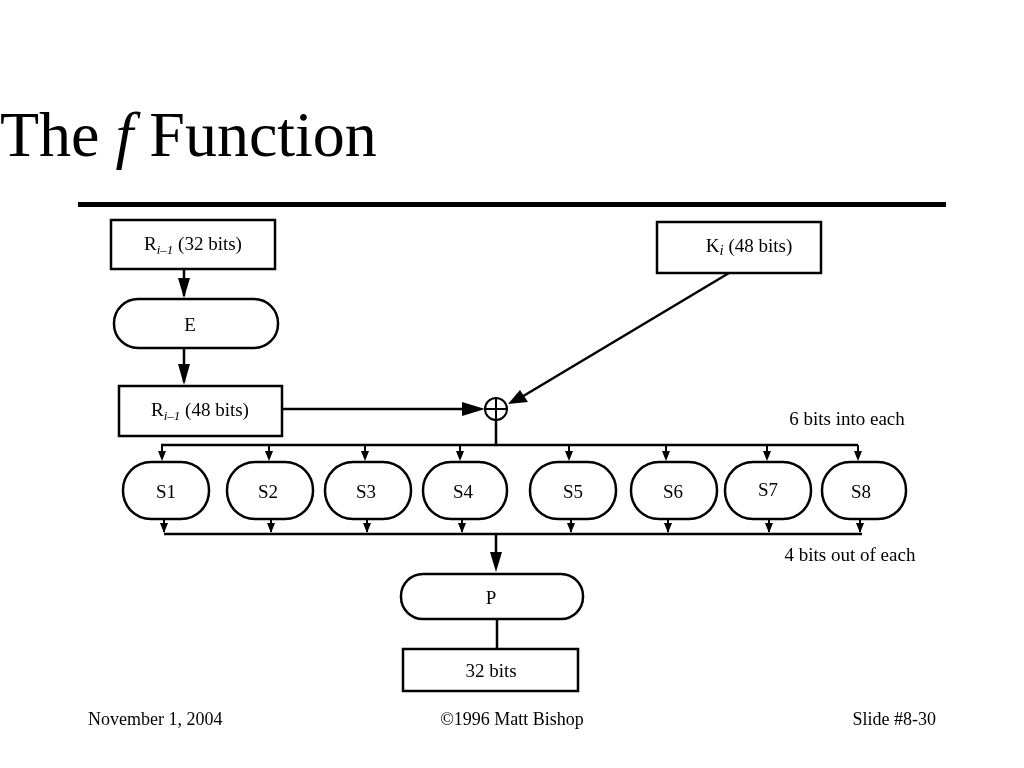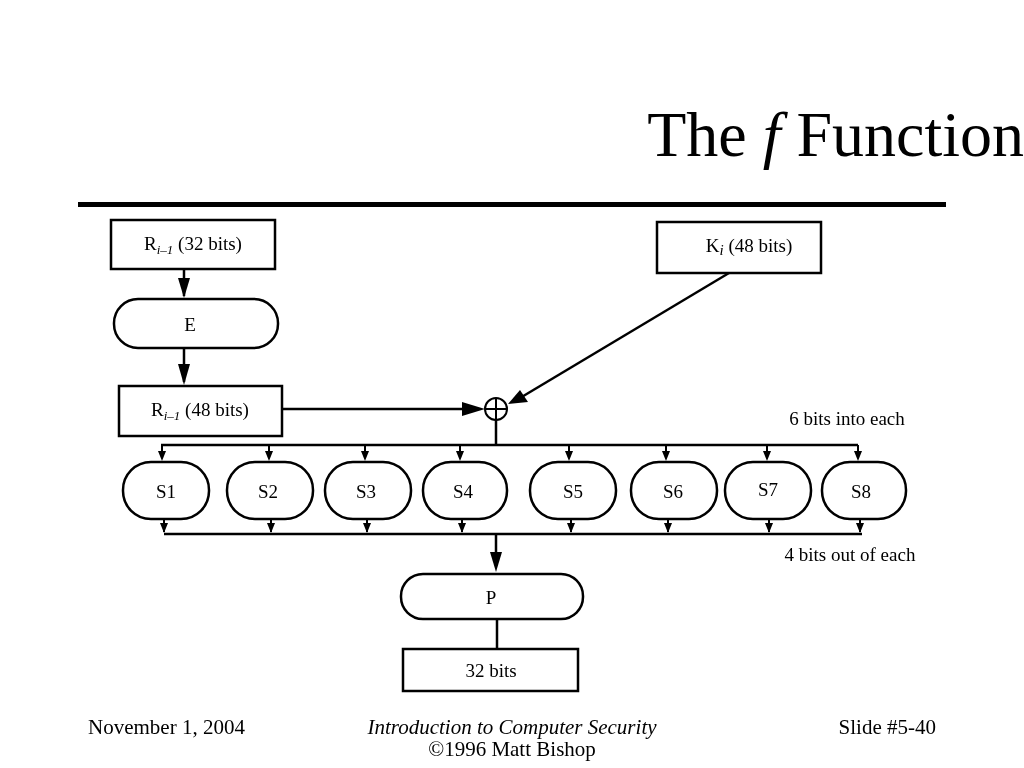--- a/index.html
+++ b/index.html
@@ -5,7 +5,7 @@
     html, body { margin: 0; padding: 0; background: #ffffff; }
     body { width: 1024px; height: 768px; position: relative; overflow: hidden;
            font-family: "Liberation Serif", "DejaVu Serif", serif; color: #000; }
-    .title { position: absolute; left: 0; top: 95px; width: 1024px; text-align: right;
+    .title { position: absolute; left: 0; top: 95px; width: 1024px; text-align: left;
              font-size: 64px; line-height: 80px; }
     .title .fn { font-style: italic; }
     .rule { position: absolute; left: 78px; top: 202px; width: 868px; height: 5px; background: #000; }

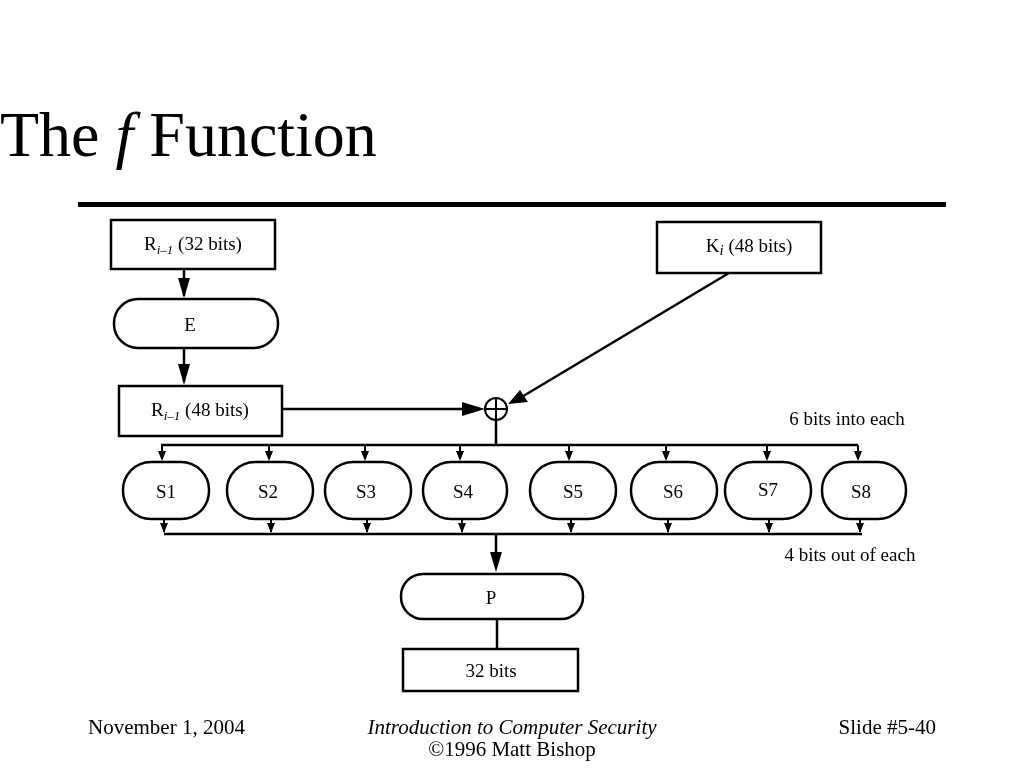--- a/index.html
+++ b/index.html
@@ -11,7 +11,7 @@
     .rule { position: absolute; left: 78px; top: 202px; width: 868px; height: 5px; background: #000; }
     svg#diagram { position: absolute; left: 0; top: 0; width: 1024px; height: 768px; }
     svg text { font-family: "Liberation Serif", "DejaVu Serif", serif; fill: #000; }
-    .footer { position: absolute; font-size: 21px; line-height: 22px; margin-top: 8px; }
+    .footer { position: absolute; font-size: 18px; line-height: 22px; }
     .footer-left { left: 88px; top: 708px; }
     .footer-center { left: 0; width: 1024px; top: 708px; text-align: center; }
     .footer-center .course { font-style: italic; display: block; }

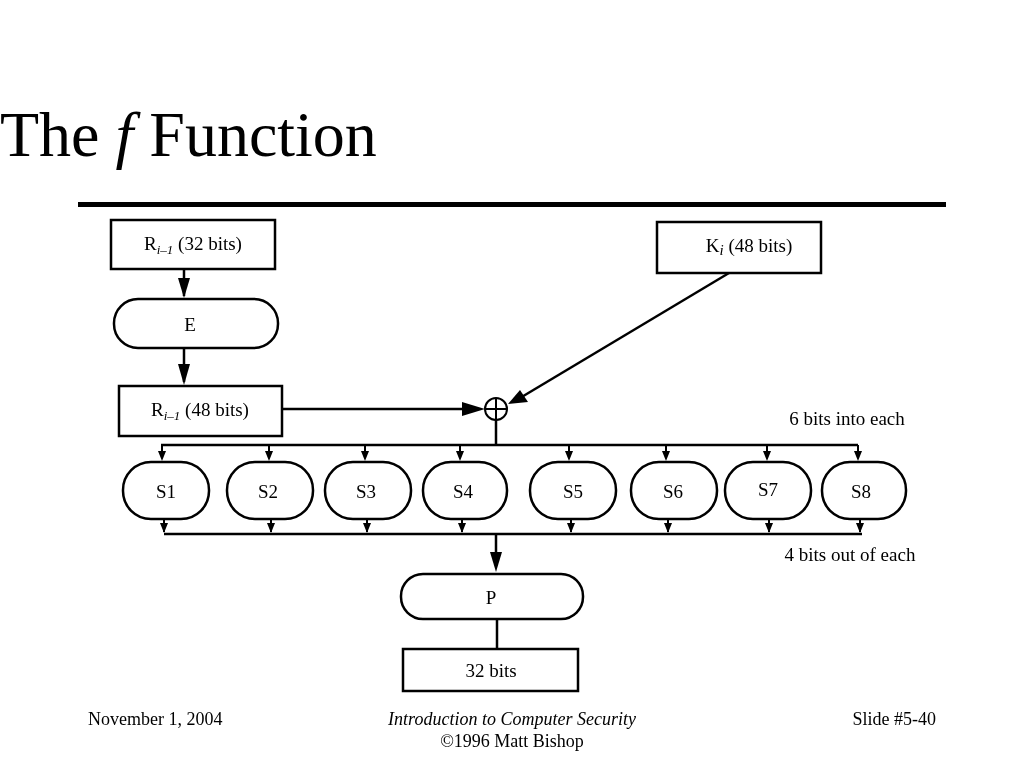--- a/index.html
+++ b/index.html
@@ -162,7 +162,6 @@
 
 <div class="footer footer-left">November 1, 2004</div>
 <div class="footer footer-center">
-  <span class="course">Introduction to Computer Security</span>
   <span>©1996 Matt Bishop</span>
 </div>
 <div class="footer footer-right">Slide #5-40</div>

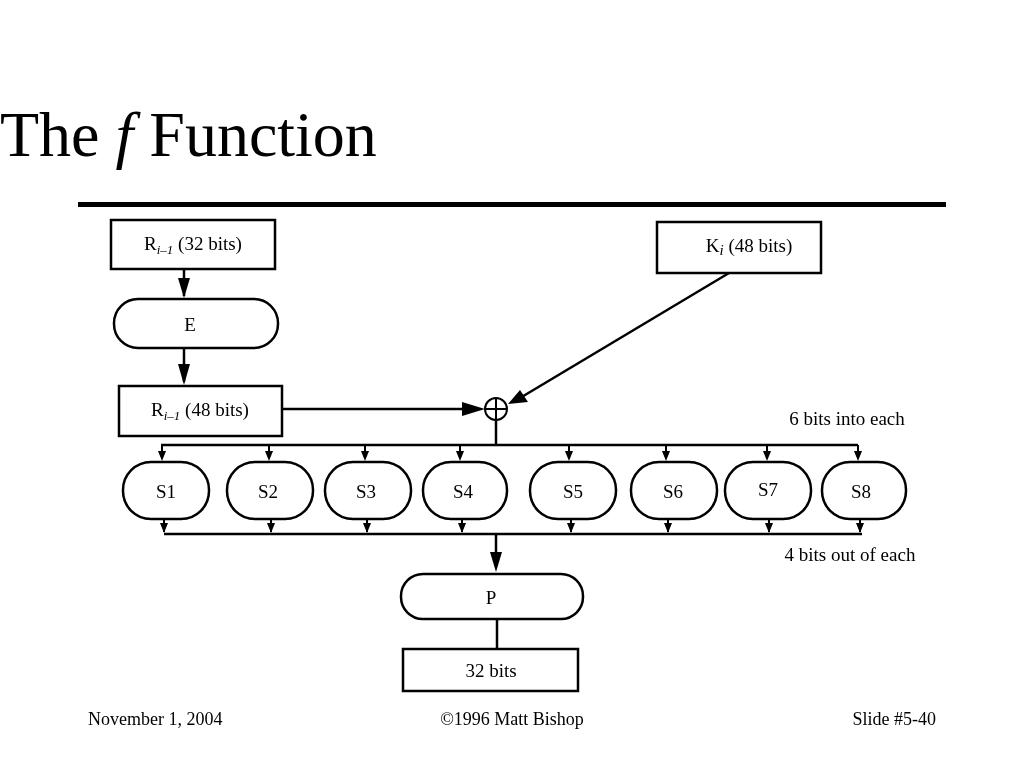--- a/index.html
+++ b/index.html
@@ -164,6 +164,6 @@
 <div class="footer footer-center">
   <span>©1996 Matt Bishop</span>
 </div>
-<div class="footer footer-right">Slide #5-40</div>
+<div class="footer footer-right">Slide #8-30</div>
 
 </body></html>

